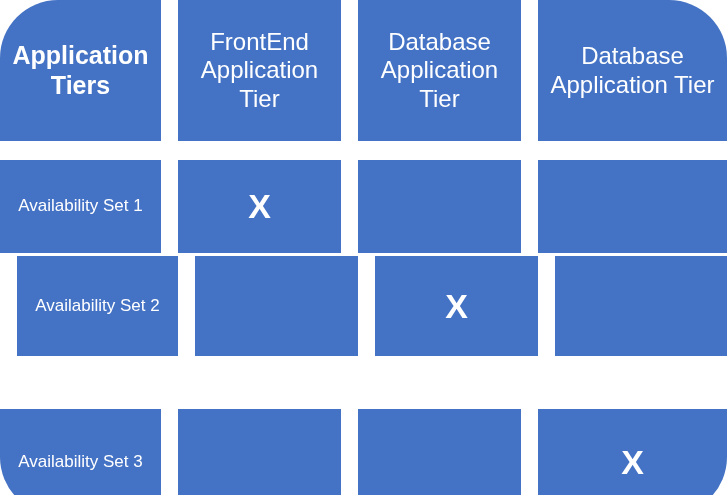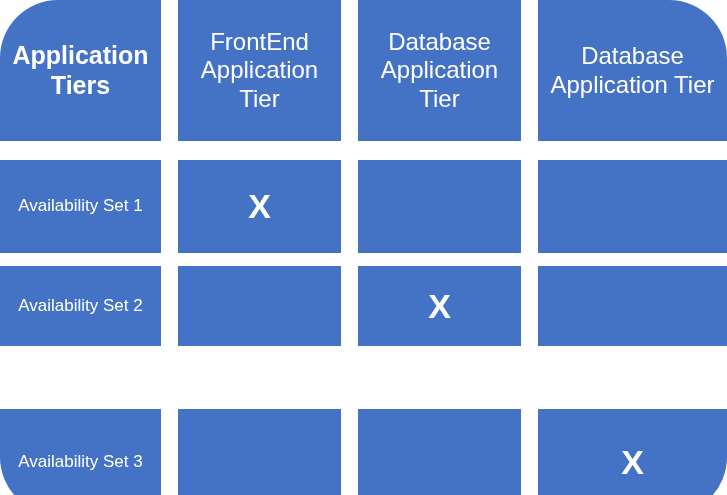--- a/index.html
+++ b/index.html
@@ -42,7 +42,7 @@
   
   .r0 { top: 0px;   height: 141px; }
   .r1 { top: 160px; height: 93px; }
-  .r2 { top: 266px; height: 80px; }
+  .r2 { top: 256px; height: 100px; margin-left: 17px; }
   .r3 { top: 389px; height: 106px; margin-top: 20px; }
 
   

